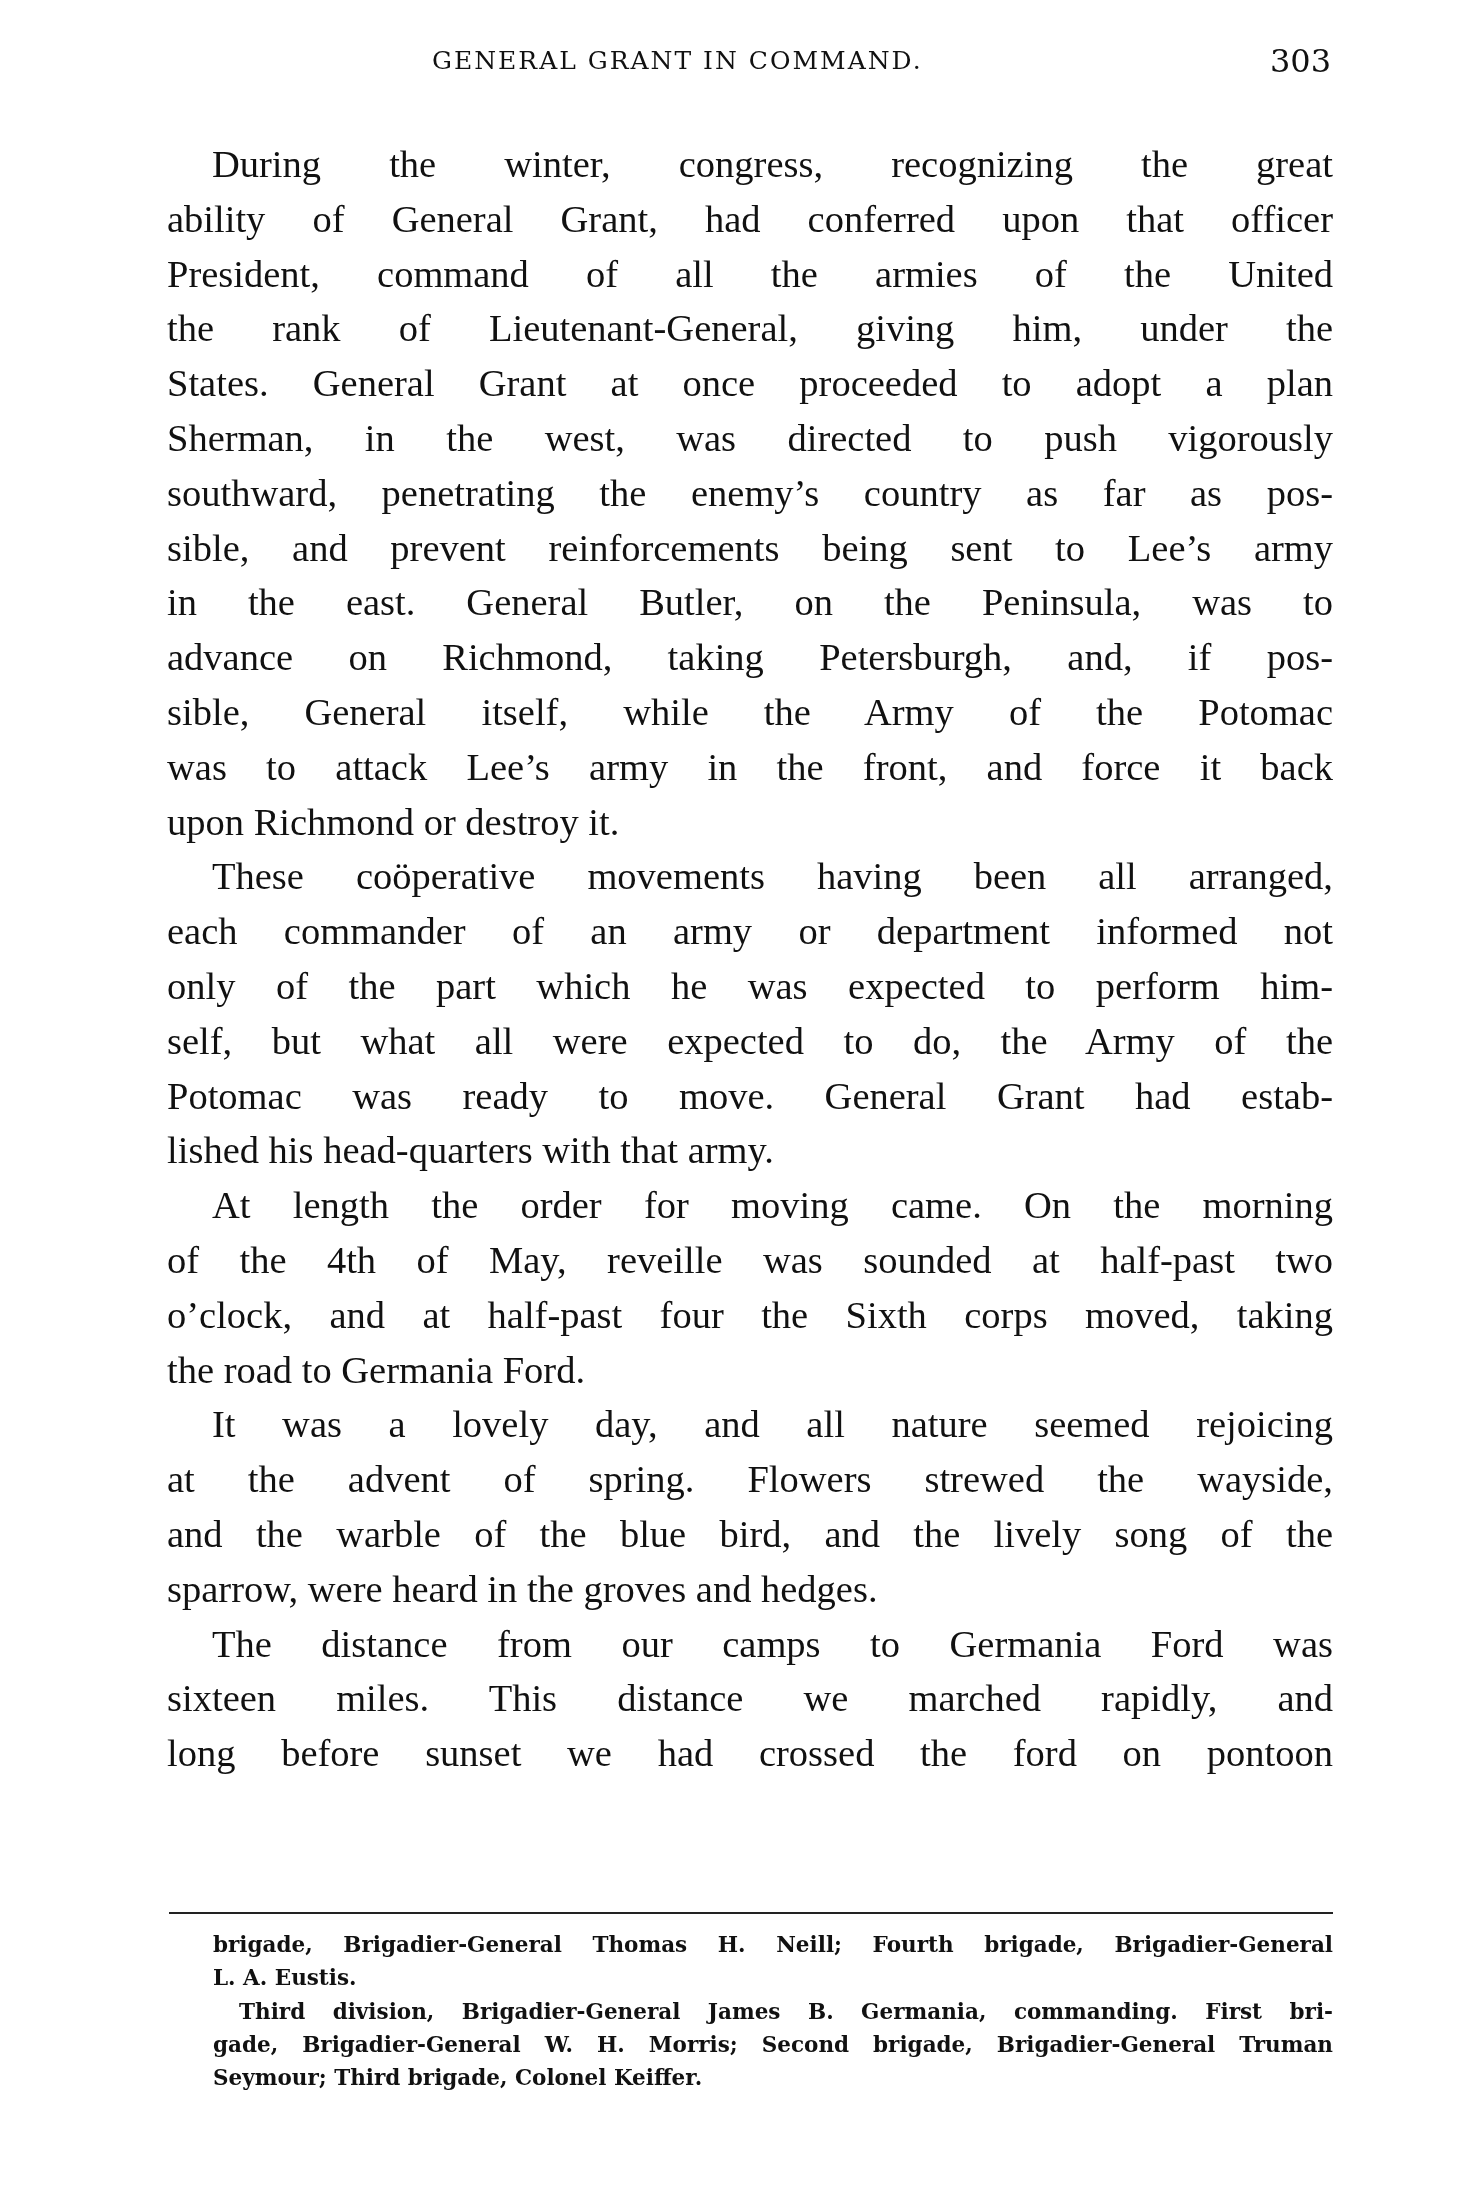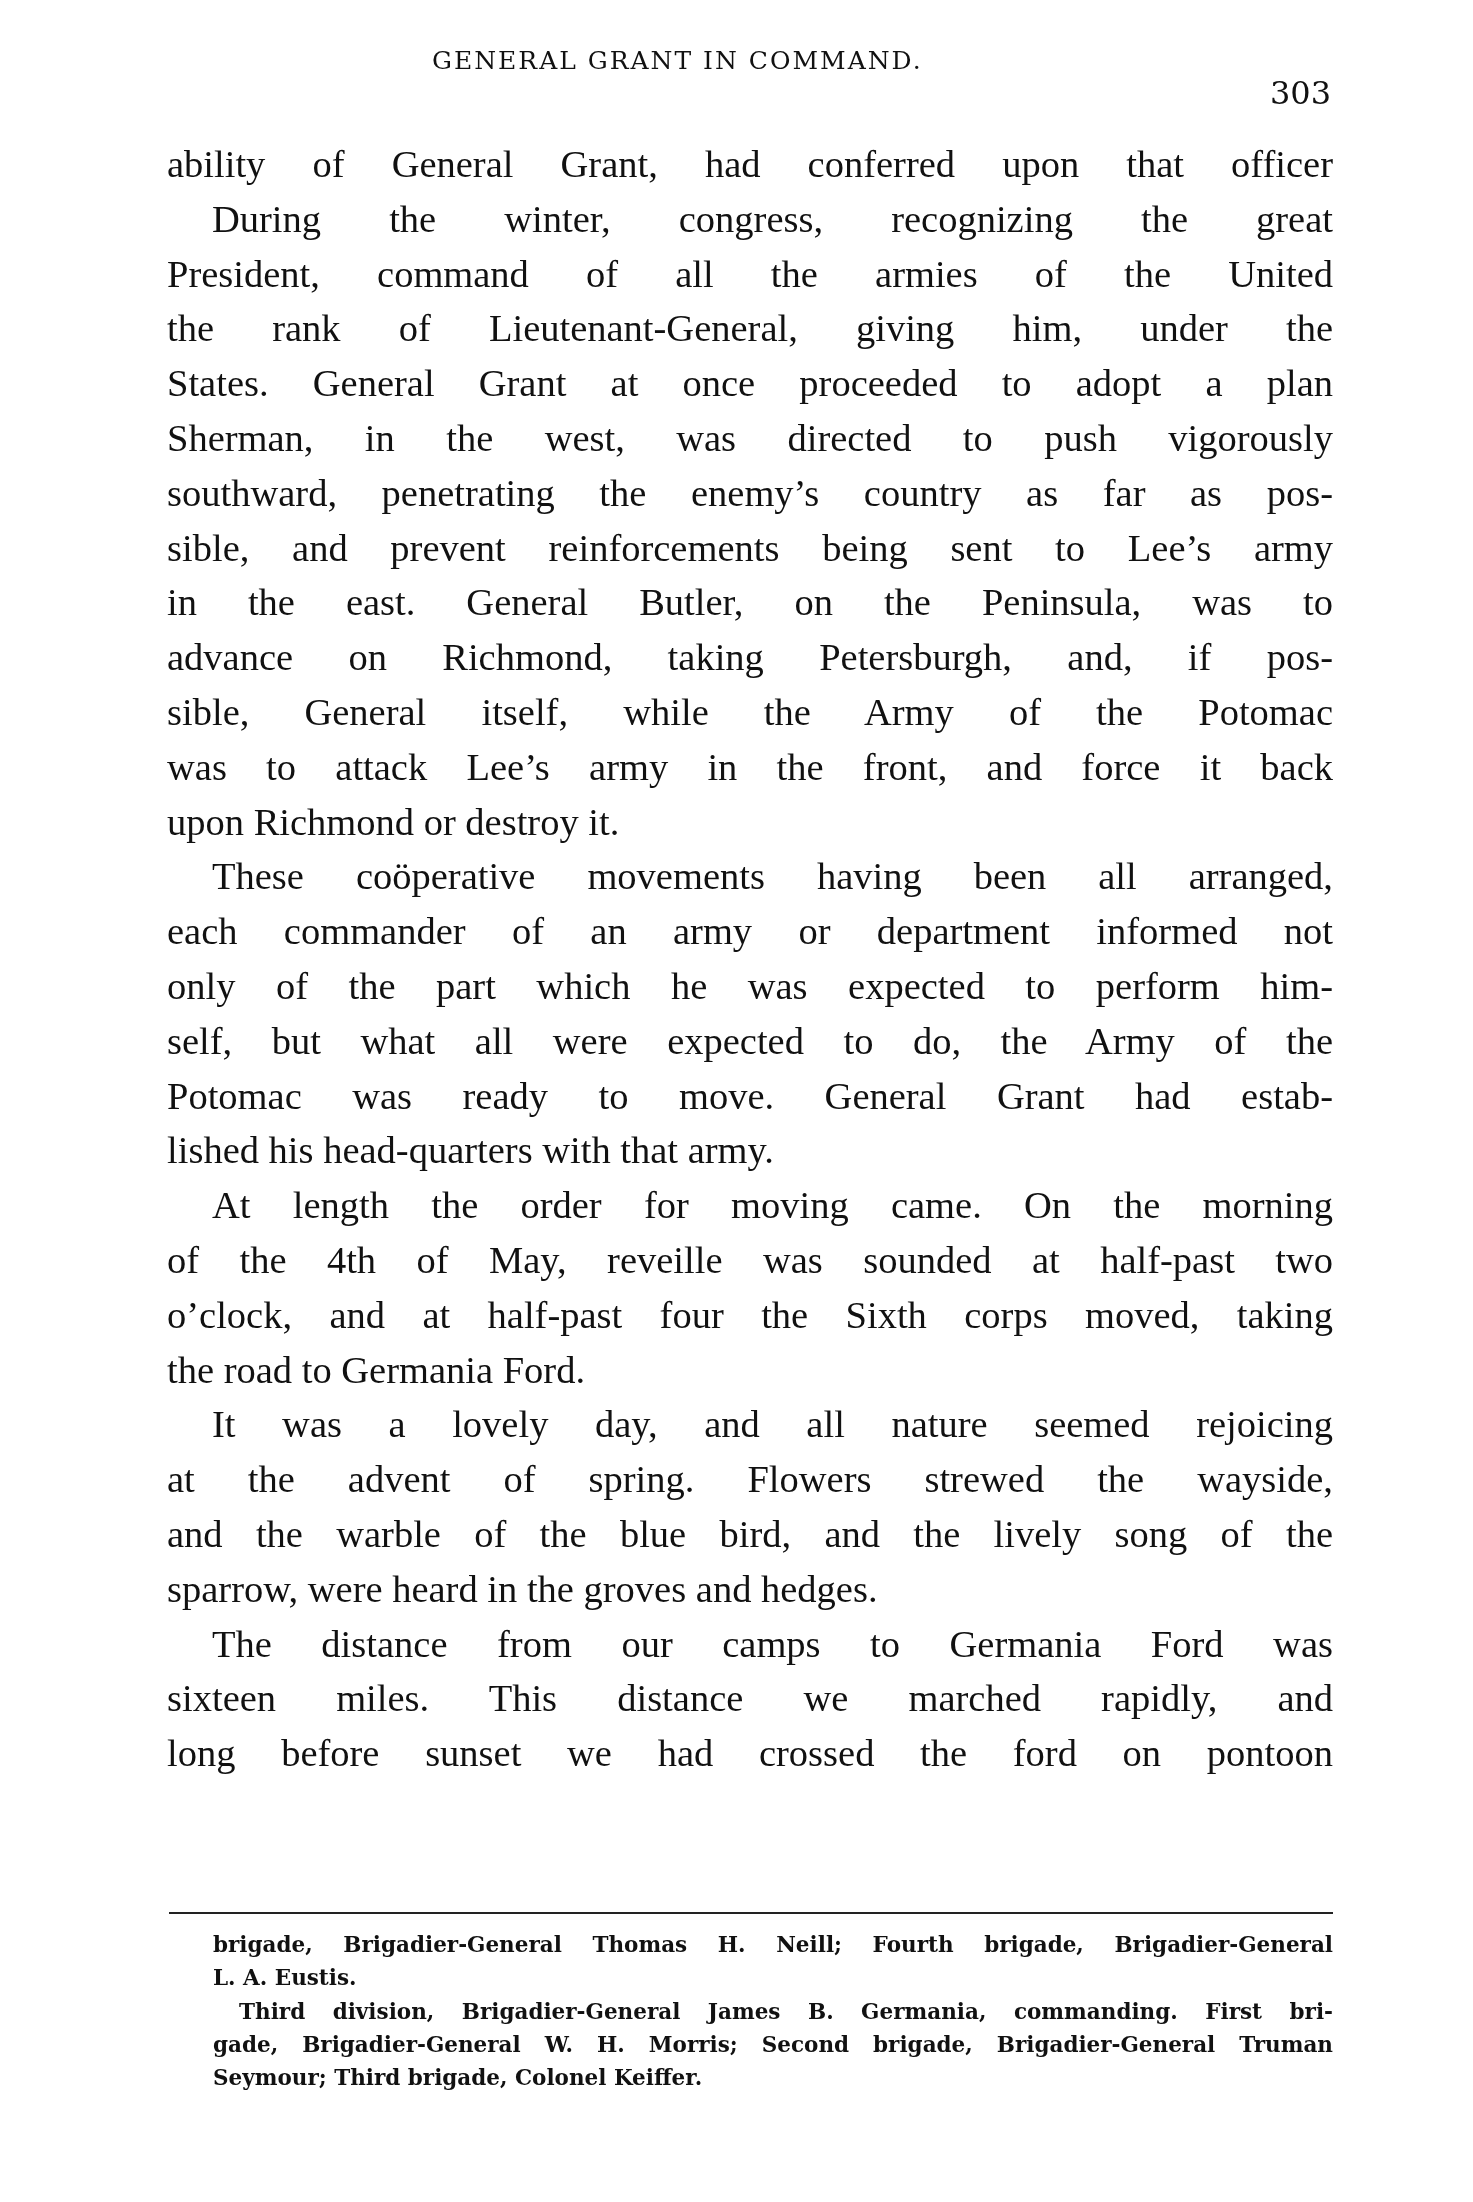--- a/index.html
+++ b/index.html
@@ -8,7 +8,7 @@
   .running-head { position: absolute; top: 42px; left: 167px; width: 1166px; height: 40px;
     font-family: "DejaVu Serif", serif; font-size: 25px; letter-spacing: 2px; }
   .running-title { position: absolute; left: 265px; top: 4px; }
-  .page-number { position: absolute; right: 2px; top: 0; font-size: 32px; letter-spacing: 0; margin-top: 32px; }
+  .page-number { position: absolute; right: 2px; top: 0; font-size: 32px; letter-spacing: 0; }
   .body-text { position: absolute; left: 167px; top: 137px; width: 1166px;
     font-family: "Liberation Serif", serif; font-size: 38.5px; line-height: 54.8px; }
   .line { display: block; height: 54.8px; white-space: nowrap; text-align: justify; text-align-last: justify; }

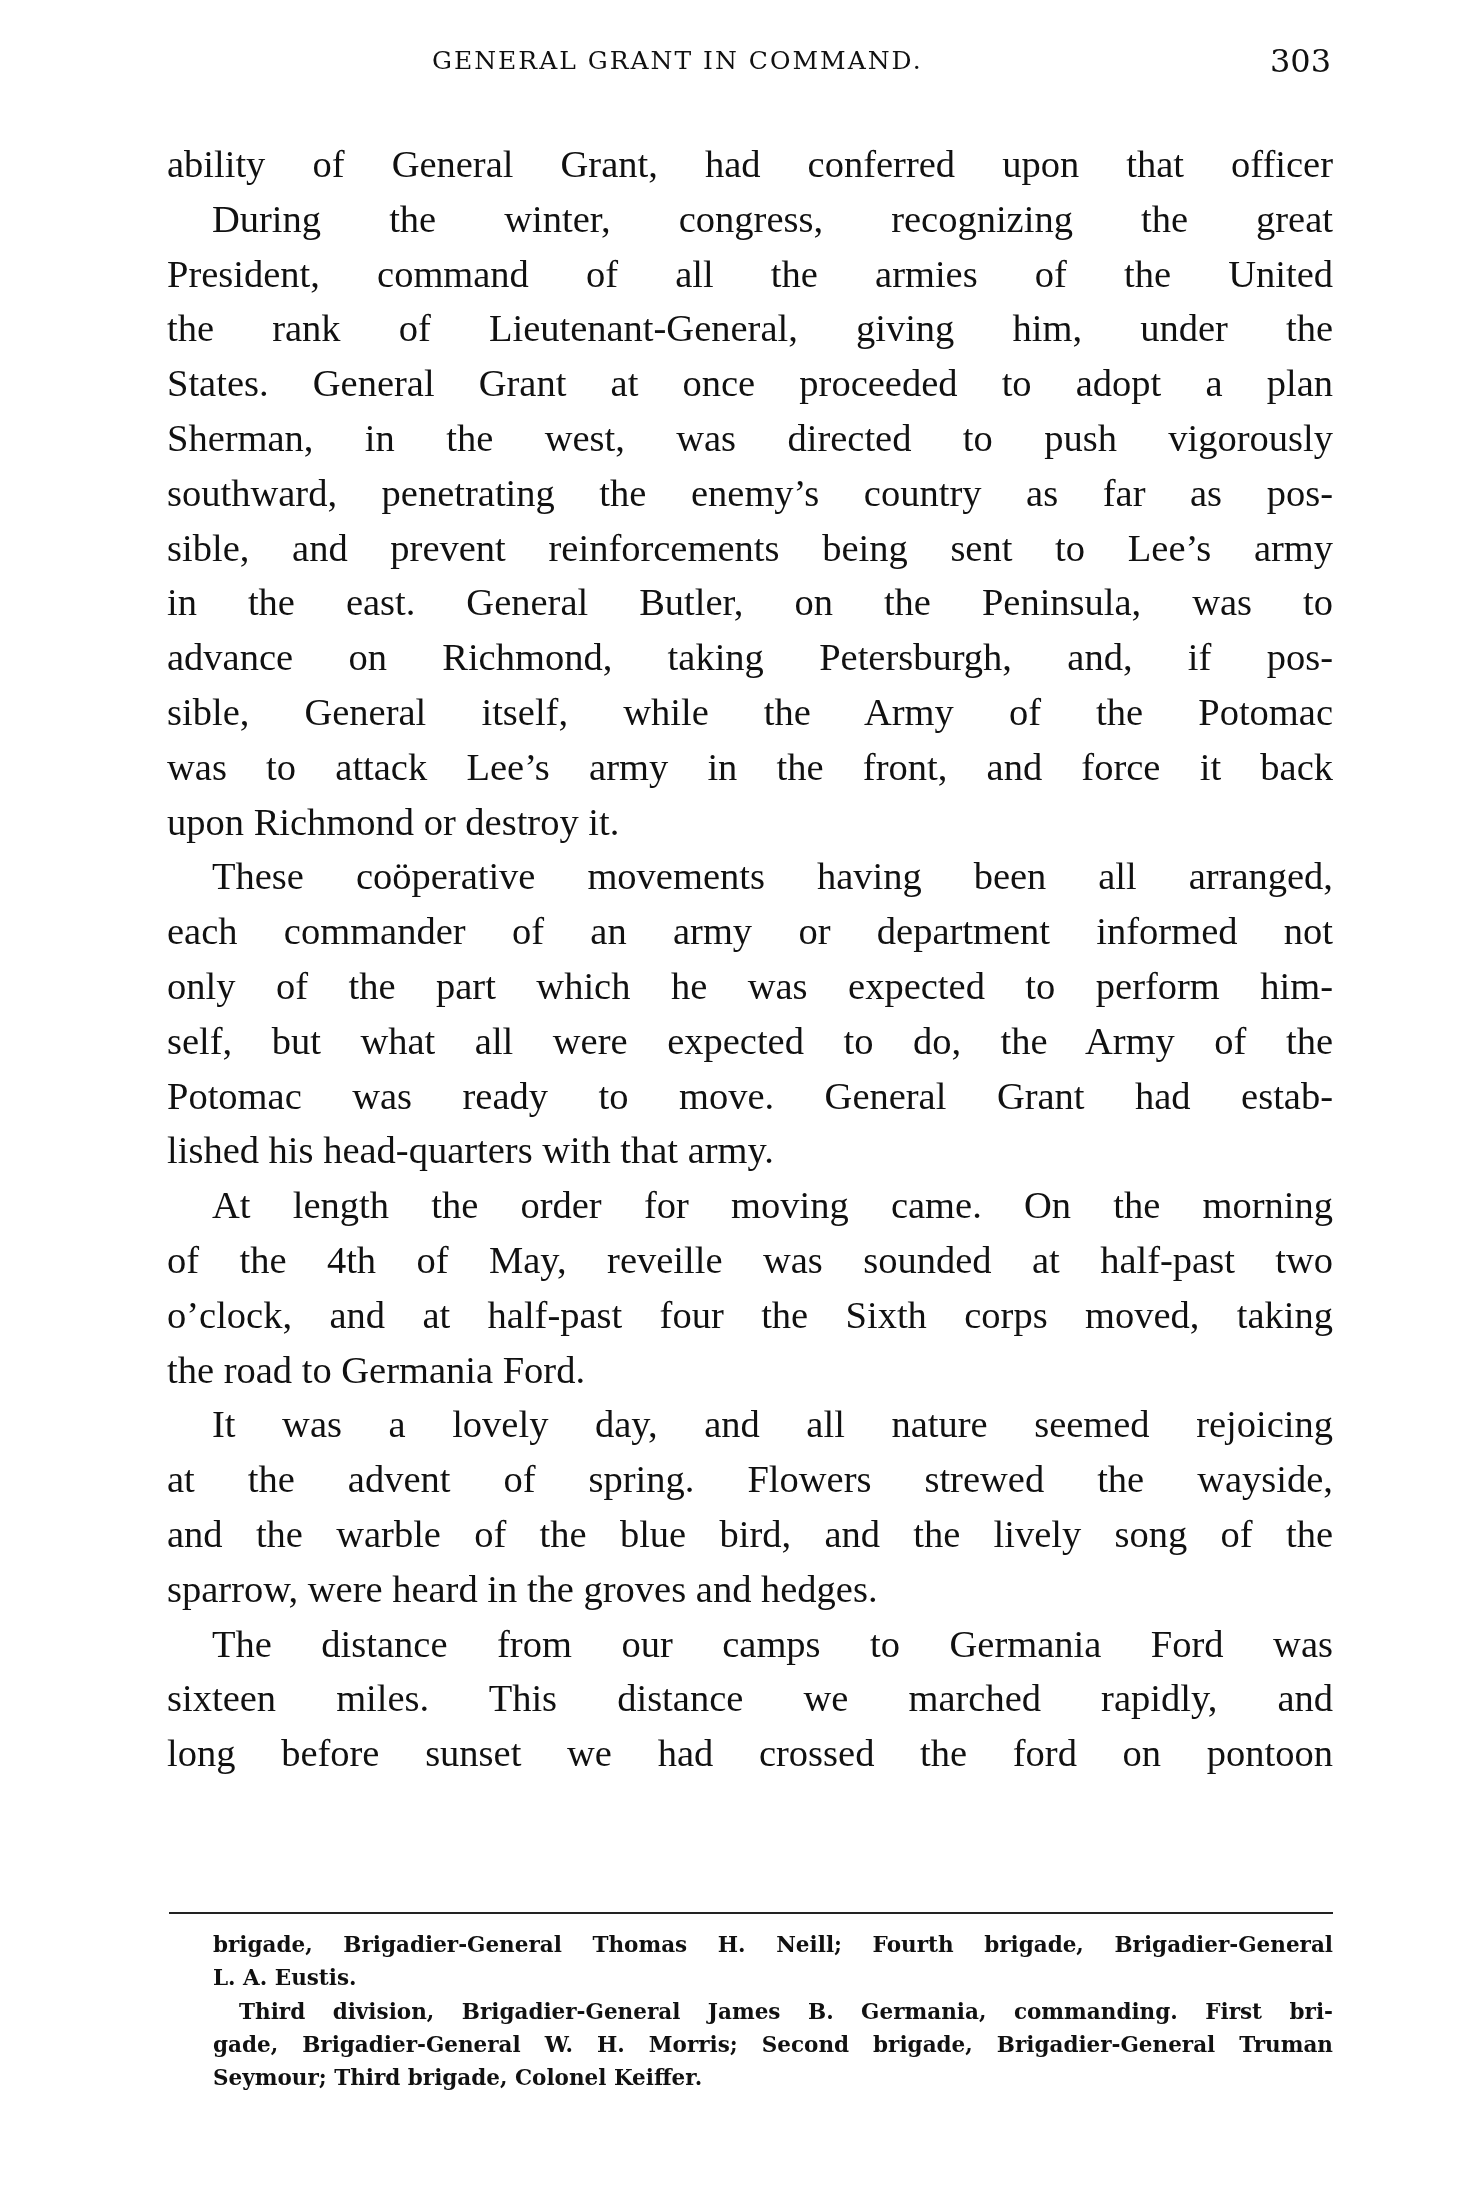--- a/index.html
+++ b/index.html
@@ -31,8 +31,8 @@
   </div>
 
   <div class="body-text" id="body-text">
+      <span class="line indent">During the winter, congress, recognizing the great</span>
       <span class="line">ability of General Grant, had conferred upon that officer</span>
-      <span class="line indent">During the winter, congress, recognizing the great</span>
       <span class="line">President, command of all the armies of the United</span>
       <span class="line">the rank of Lieutenant-General, giving him, under the</span>
       <span class="line">States. General Grant at once proceeded to adopt a plan</span>

